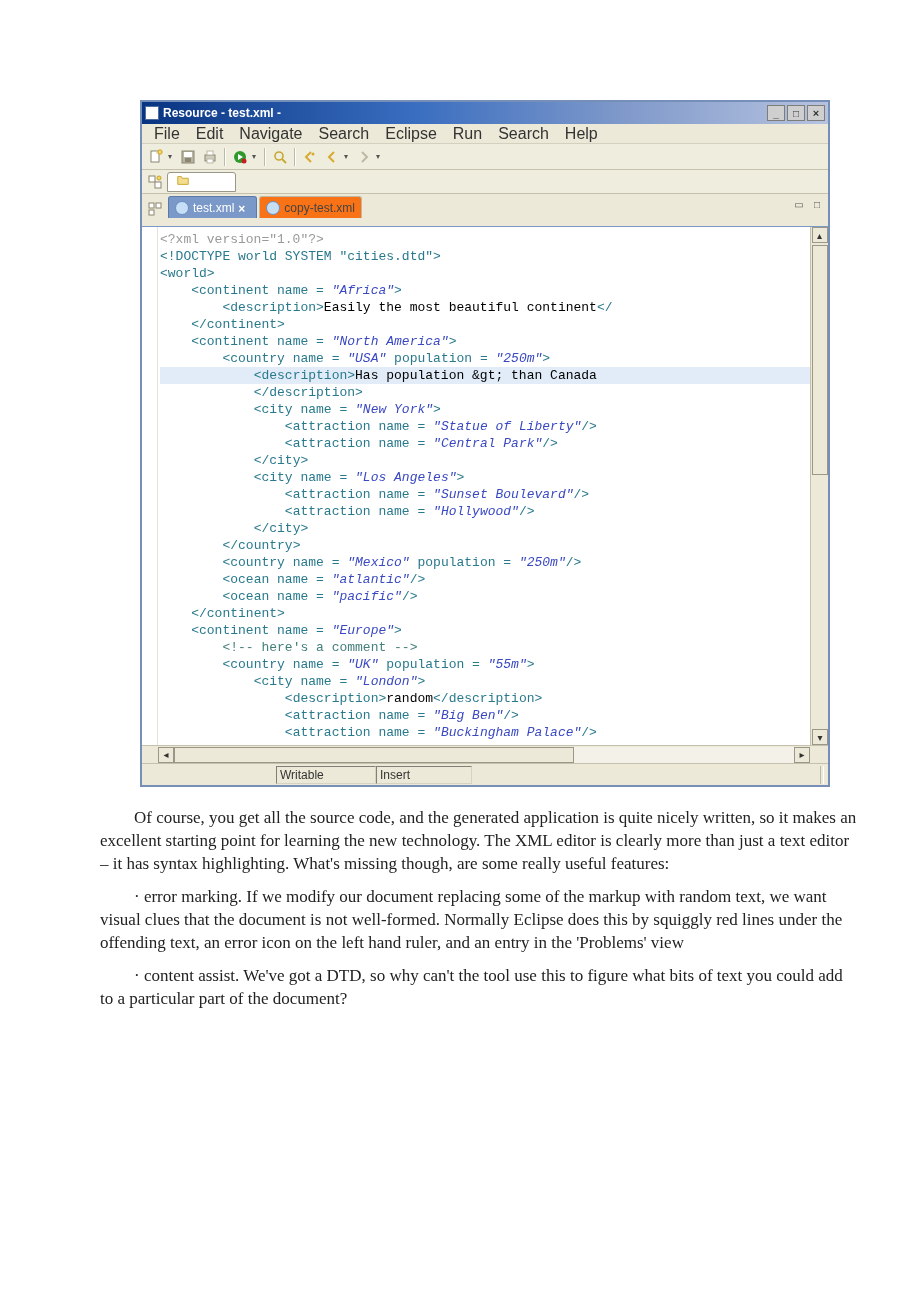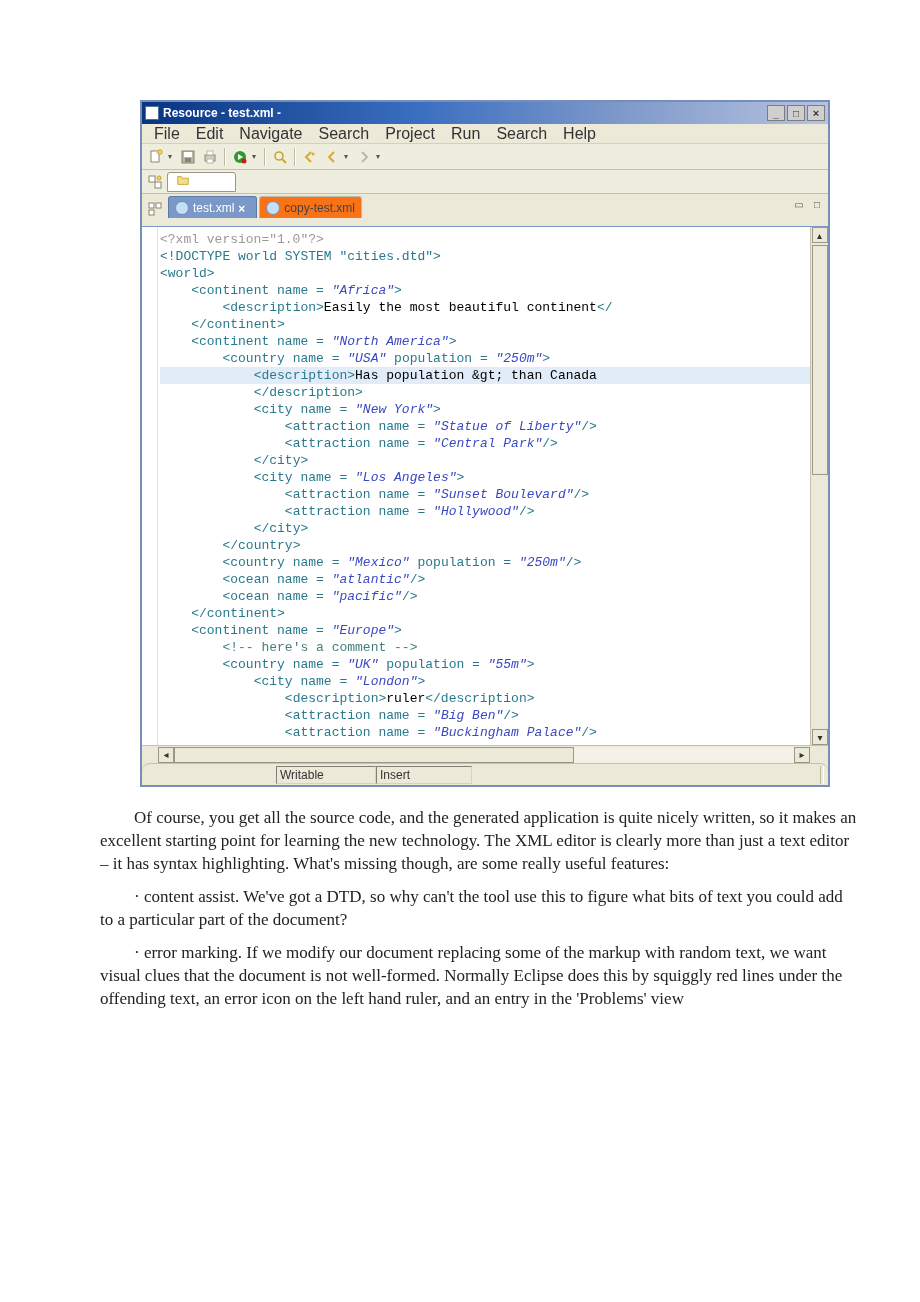--- a/index.html
+++ b/index.html
@@ -80,7 +80,7 @@
     <div class="menubar-item">Edit</div>
     <div class="menubar-item">Navigate</div>
     <div class="menubar-item">Search</div>
-    <div class="menubar-item">Project</div>
+    <div class="menubar-item">Eclipse</div>
     <div class="menubar-item">Run</div>
     <div class="menubar-item">Search</div>
     <div class="menubar-item">Help</div>

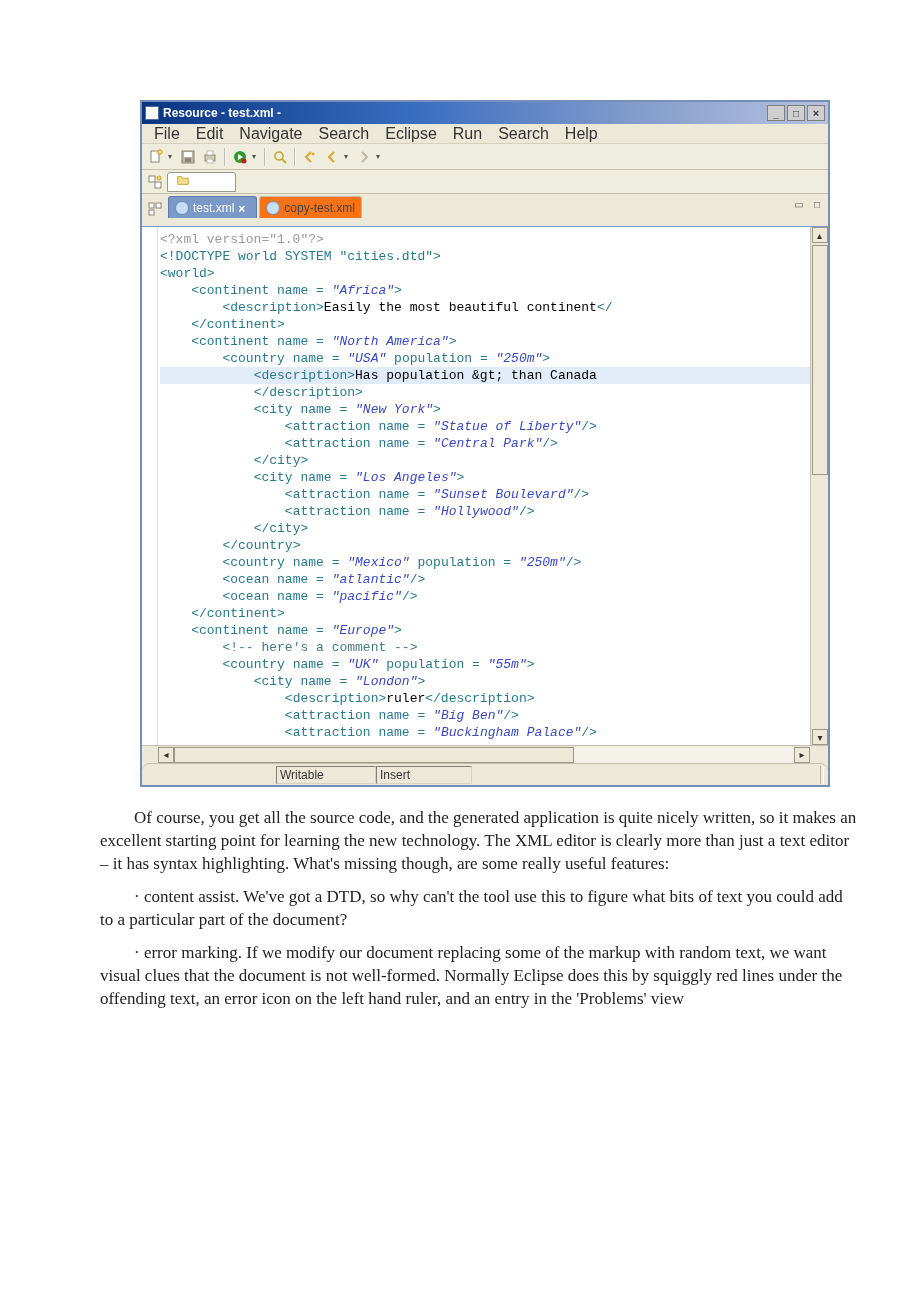--- a/index.html
+++ b/index.html
@@ -215,7 +215,7 @@
         <span class="c-comment">&lt;!-- here's a comment --&gt;</span>
         <span class="c-tag">&lt;country</span><span class="c-attr"> name = </span><span class="c-attrval">"UK"</span><span class="c-attr"> population = </span><span class="c-attrval">"55m"</span><span class="c-tag">&gt;</span>
             <span class="c-tag">&lt;city</span><span class="c-attr"> name = </span><span class="c-attrval">"London"</span><span class="c-tag">&gt;</span>
-                <span class="c-tag">&lt;description&gt;</span><span class="c-text">ruler</span><span class="c-tag">&lt;/description&gt;</span>
+                <span class="c-tag">&lt;description&gt;</span><span class="c-text">random</span><span class="c-tag">&lt;/description&gt;</span>
                 <span class="c-tag">&lt;attraction</span><span class="c-attr"> name = </span><span class="c-attrval">"Big Ben"</span><span class="c-tag">/&gt;</span>
                 <span class="c-tag">&lt;attraction</span><span class="c-attr"> name = </span><span class="c-attrval">"Buckingham Palace"</span><span class="c-tag">/&gt;</span>
 </div>

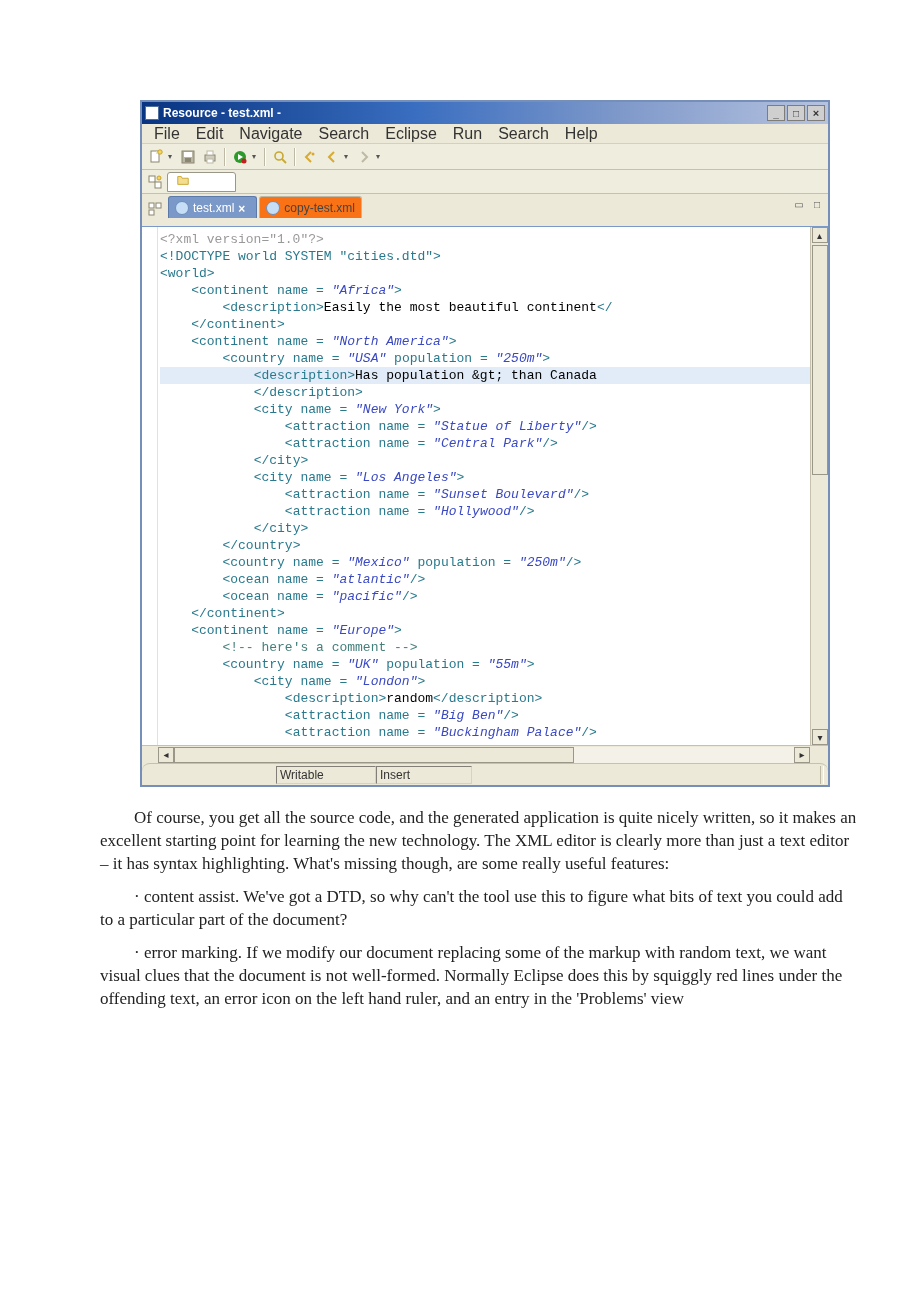--- a/index.html
+++ b/index.html
@@ -50,7 +50,7 @@
 .hscroll-btn { width: 16px; height: 16px; background: #ece9d8; border: 1px solid #9a9789; display: flex; align-items: center; justify-content: center; font-size: 10px; color: #333; cursor: pointer; }
 .hscroll .track { flex: 1; height: 16px; background: #f4f2e8; position: relative; }
 .hscroll .thumb { position: absolute; left: 0; top: 0; width: 400px; height: 16px; background: #ece9d8; border: 1px solid #9a9789; cursor: pointer; }
-.statusbar { height: 22px; background: #ece9d8; border-top: 1px solid #c5c1ad; display: flex; align-items: center; padding: 0 4px; border-radius: 8px; }
+.statusbar { height: 22px; background: #ece9d8; border-top: 1px solid #c5c1ad; display: flex; align-items: center; padding: 0 4px; }
 .status-cell { padding: 0 3px; font-size: 12px; color: #333; border: 1px inset #d6d3c3; height: 18px; display: flex; align-items: center; }
 .status-spacer { width: 130px; }
 .status-sep { width: 4px; height: 18px; border-left: 1px solid #bdb9a5; border-right: 1px solid #fff; margin: 0 0 0 auto; }

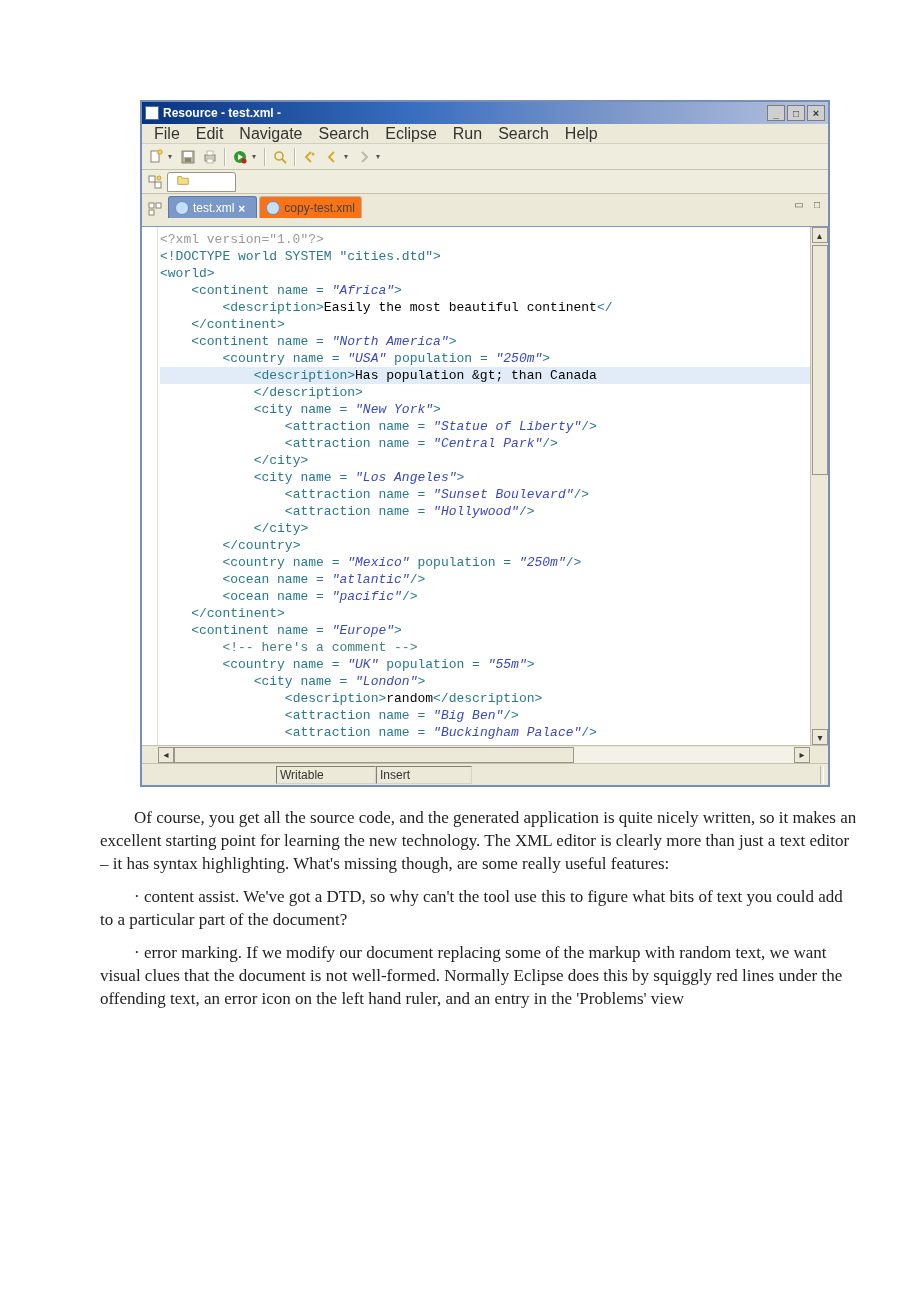--- a/index.html
+++ b/index.html
@@ -248,8 +248,8 @@
 
 <div class="doc-text">
   <p style="text-indent:2em">Of course, you get all the source code, and the generated application is quite nicely written, so it makes an excellent starting point for learning the new technology. The XML editor is clearly more than just a text editor – it has syntax highlighting. What's missing though, are some really useful features:</p>
+  <p style="text-indent:2em">· error marking. If we modify our document replacing some of the markup with random text, we want visual clues that the document is not well-formed. Normally Eclipse does this by squiggly red lines under the offending text, an error icon on the left hand ruler, and an entry in the 'Problems' view</p>
   <p style="text-indent:2em">· content assist. We've got a DTD, so why can't the tool use this to figure what bits of text you could add to a particular part of the document?</p>
-  <p style="text-indent:2em">· error marking. If we modify our document replacing some of the markup with random text, we want visual clues that the document is not well-formed. Normally Eclipse does this by squiggly red lines under the offending text, an error icon on the left hand ruler, and an entry in the 'Problems' view</p>
 </div>
 
 </div>

